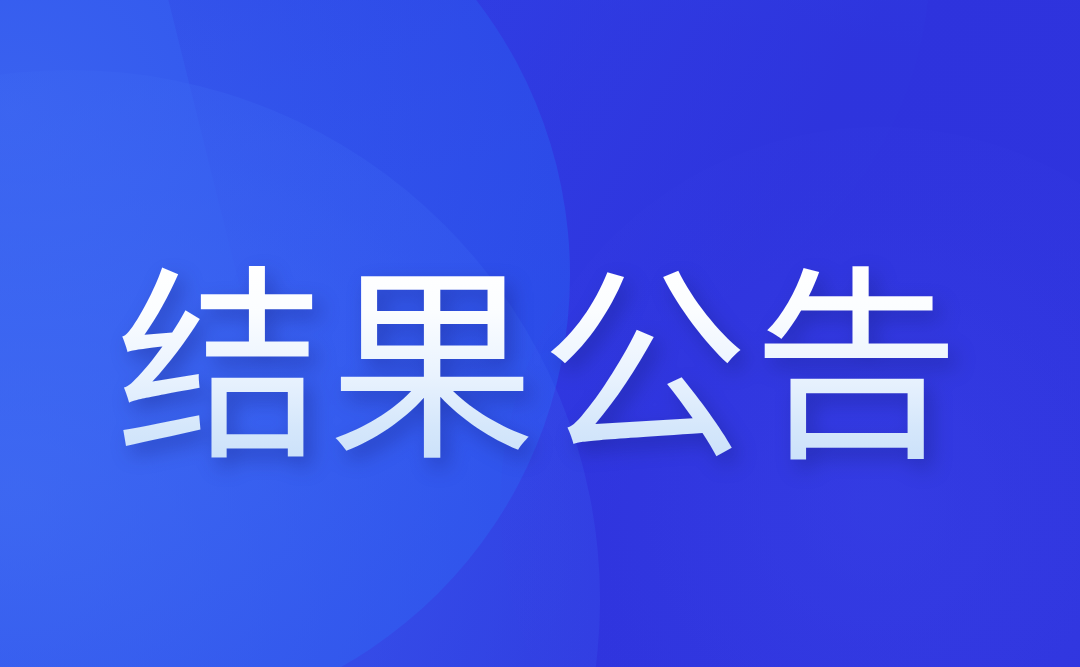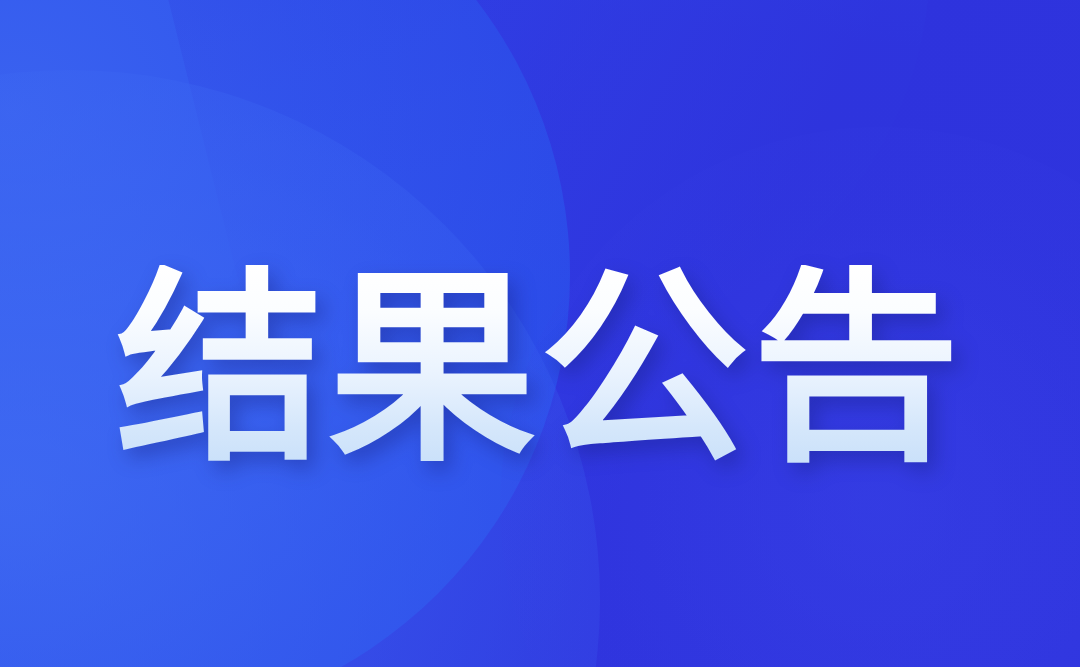--- a/index.html
+++ b/index.html
@@ -88,7 +88,7 @@
     text-align: center;
     font-size: 208px;
     line-height: 1;
-    font-weight: 700;
+    font-weight: 400;
     letter-spacing: 4px;
     white-space: nowrap;
     background: linear-gradient(180deg,

